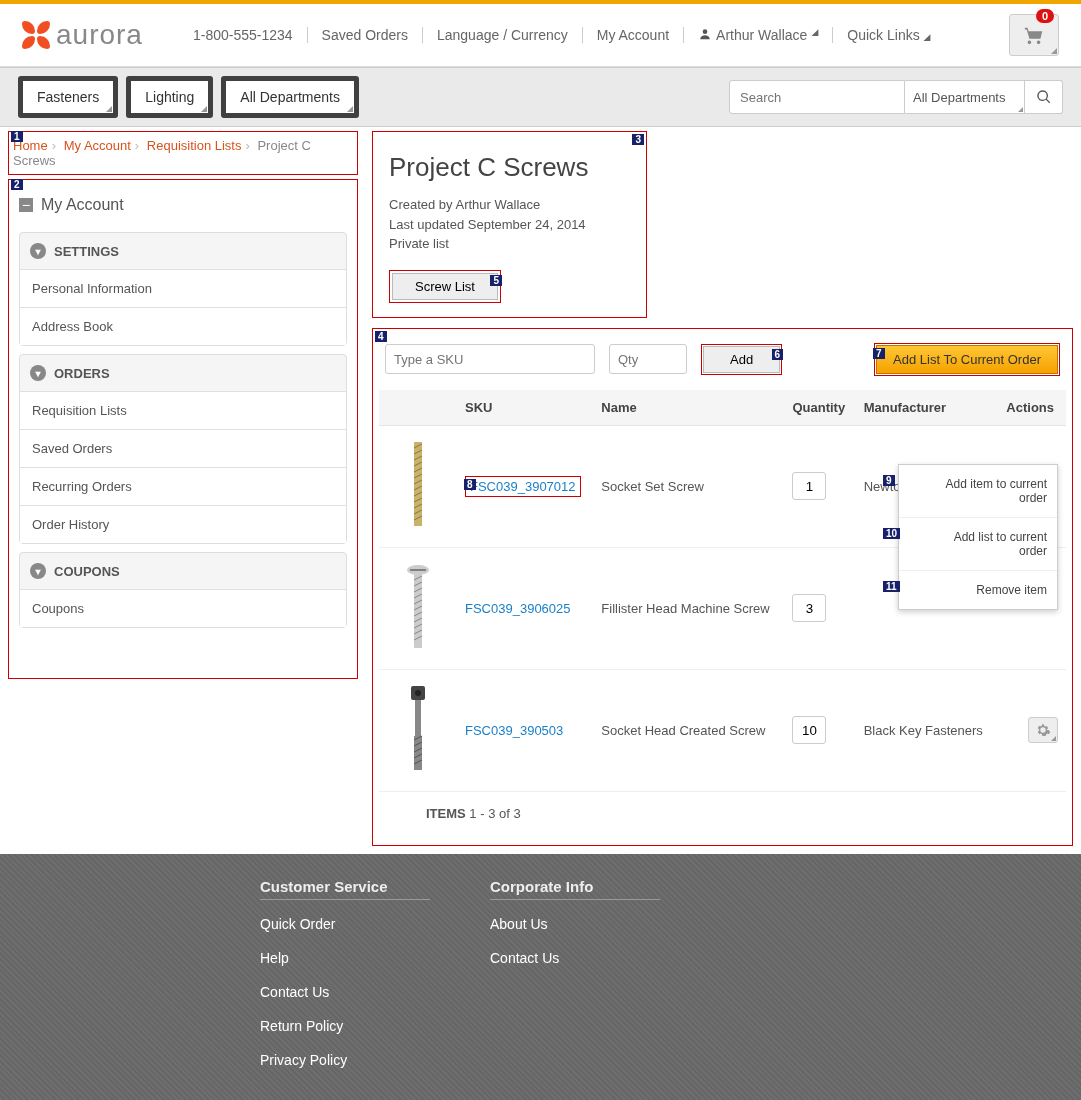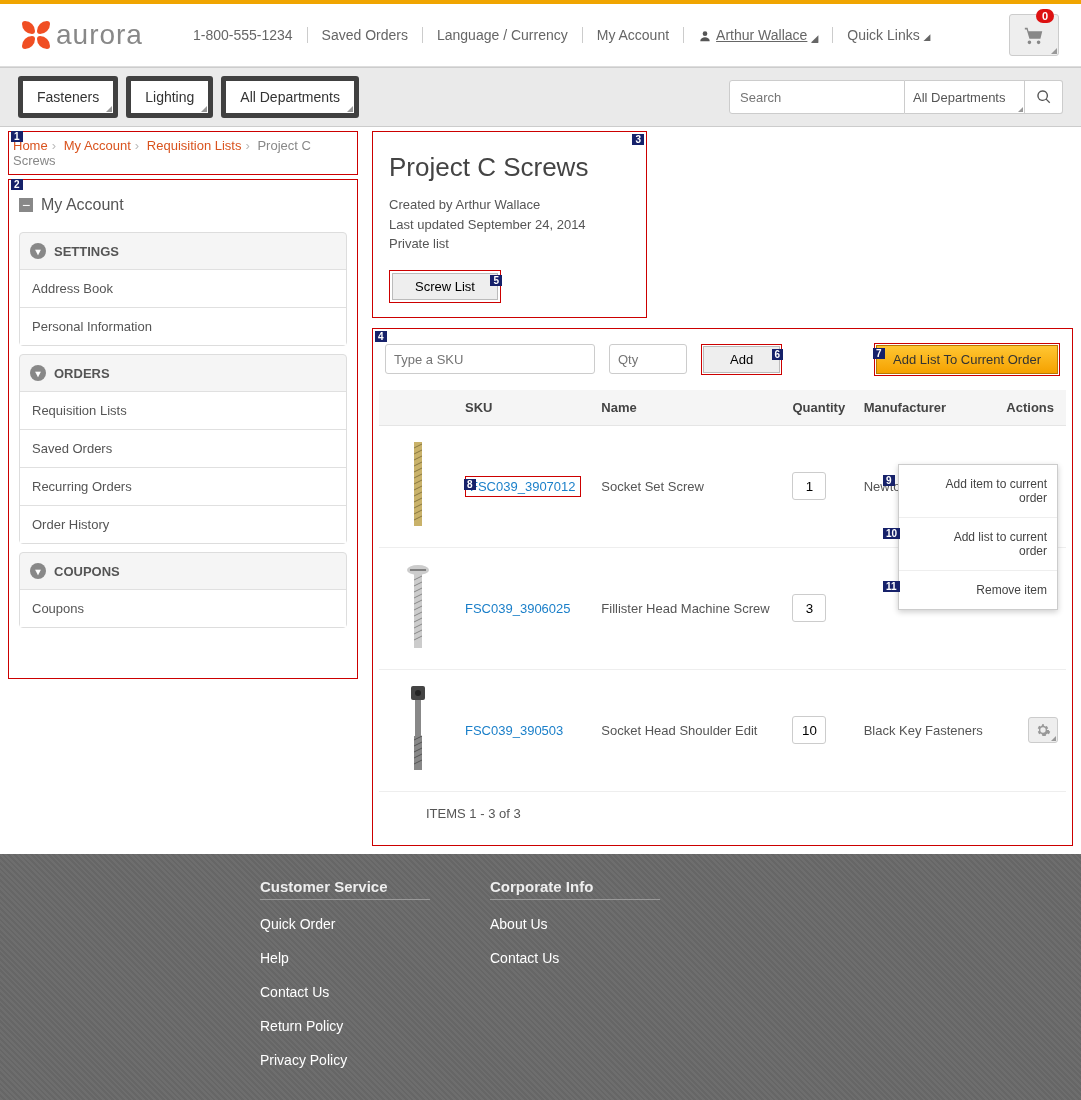--- a/index.html
+++ b/index.html
@@ -20,7 +20,7 @@
   .header-links { display: flex; align-items: center; margin-left: 36px; gap: 0; color: #777; font-size: 14px; flex: 1; }
   .header-links > span, .header-links > a { padding: 0 14px; border-right: 1px solid #ccc; cursor: pointer; color: #666; }
   .header-links > *:last-child { border-right: none; }
-  .user-area { display: flex; align-items: flex-end; gap: 4px; color:#666; padding: 0 14px; border-right:1px solid #ccc;text-decoration:underline;}
+  .user-area { display: flex; align-items: flex-start; gap: 4px; color:#666; padding: 0 14px; border-right:1px solid #ccc;}
   .caret { font-size: 9px; color:#666; }
   .cart { position: relative; width: 50px; height: 42px; background: #eee; border: 1px solid #ccc; border-radius: 3px; display:flex; align-items:center; justify-content:center; margin-left: 10px;}
   .cart svg { width: 22px; height: 22px; fill: #888; }

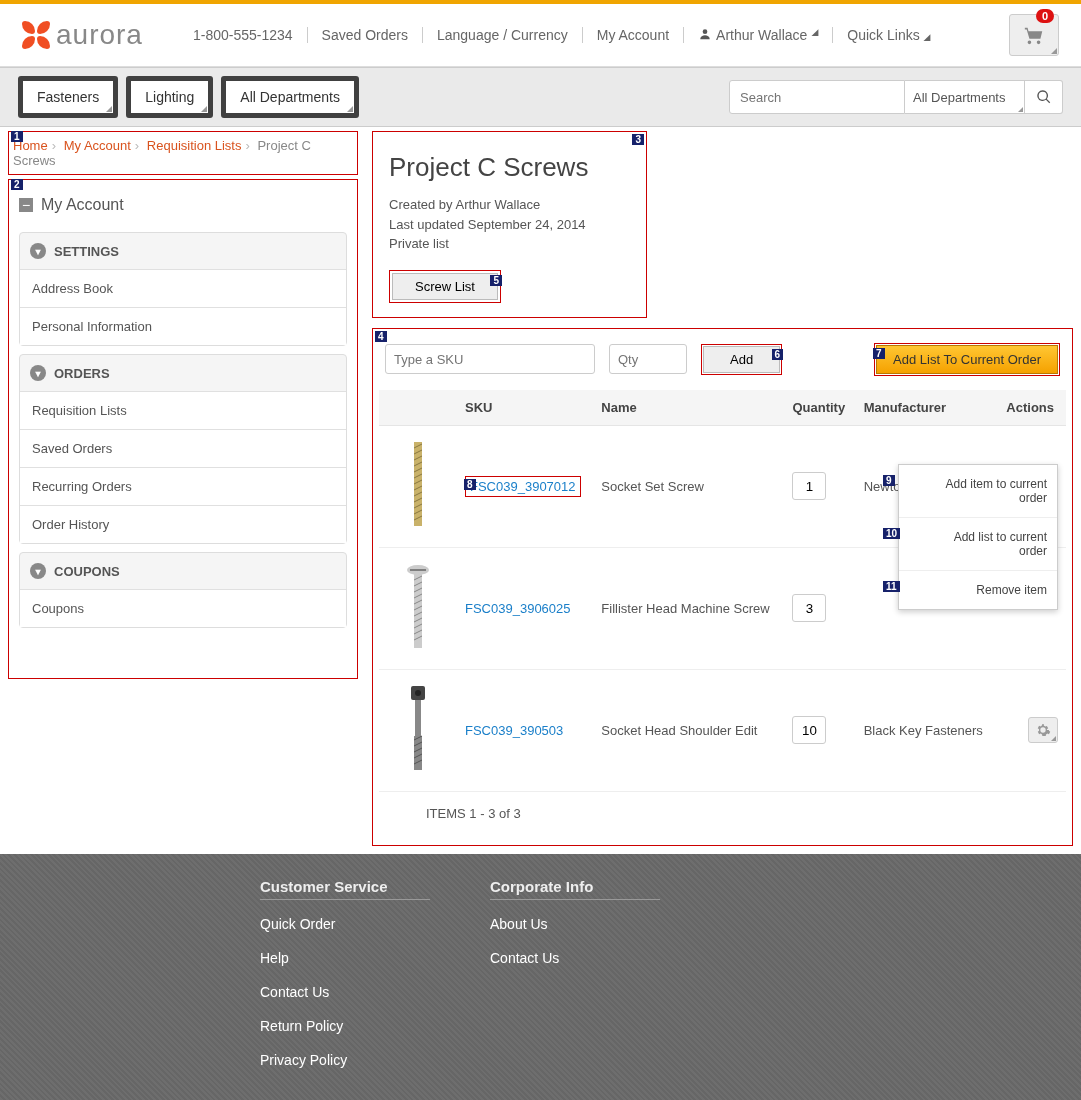--- a/index.html
+++ b/index.html
@@ -185,8 +185,8 @@
             <span class="chev">▾</span>
             <span>SETTINGS</span>
           </div>
+        <div class="panel-item">Personal Information</div>
         <div class="panel-item">Address Book</div>
-        <div class="panel-item">Personal Information</div>
       </div>
       <div class="panel">
         <div class="panel-head">

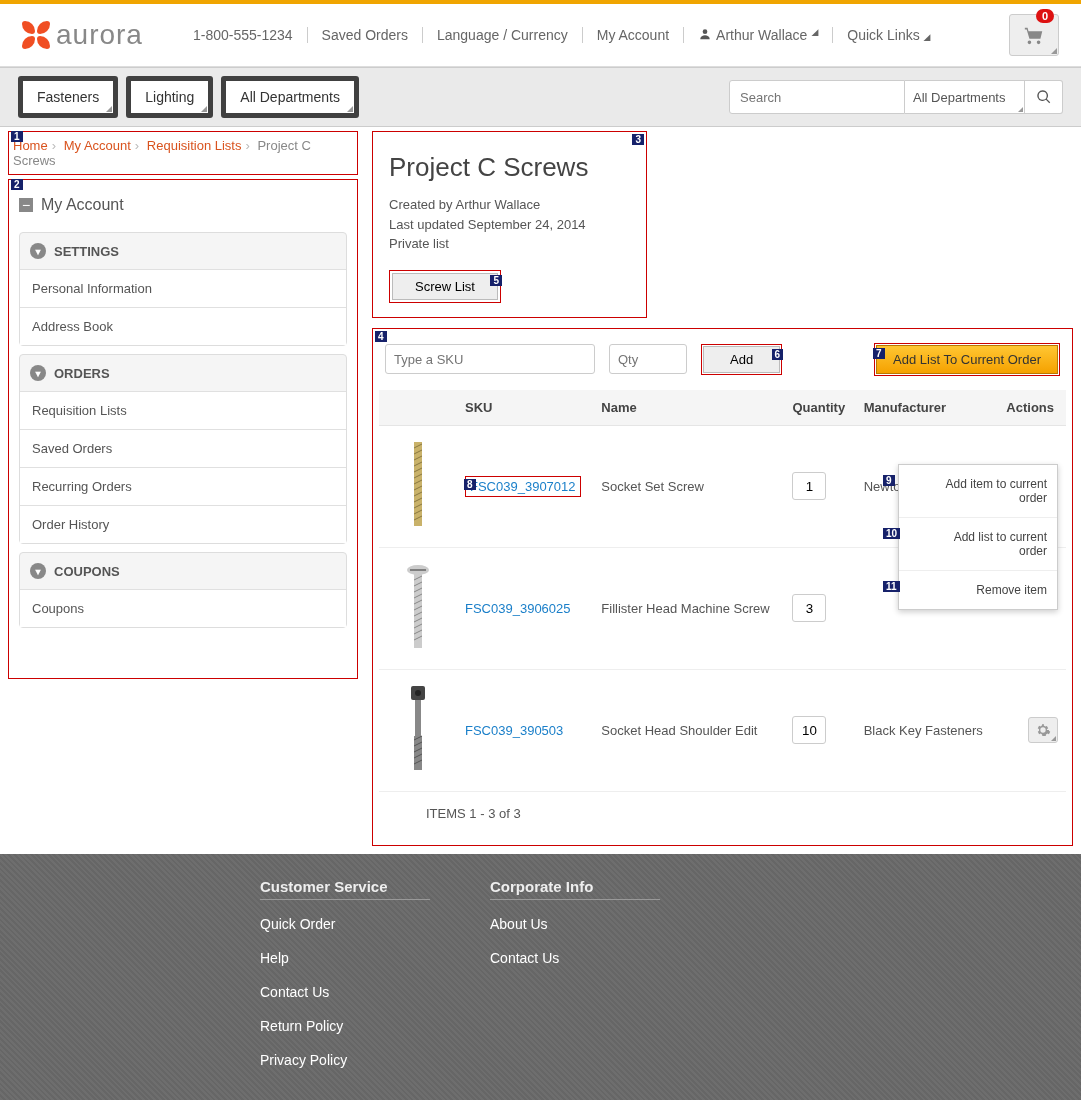--- a/index.html
+++ b/index.html
@@ -353,7 +353,7 @@
               </svg>
             </td>
             <td><a class="sku-link">FSC039_390503</a></td>
-            <td>Socket Head Shoulder Edit</td>
+            <td>Socket Head Created Screw</td>
             <td class="qty-cell"><input value="10" style=""></td>
             <td>Black Key Fasteners</td>
             <td class="actions-cell">

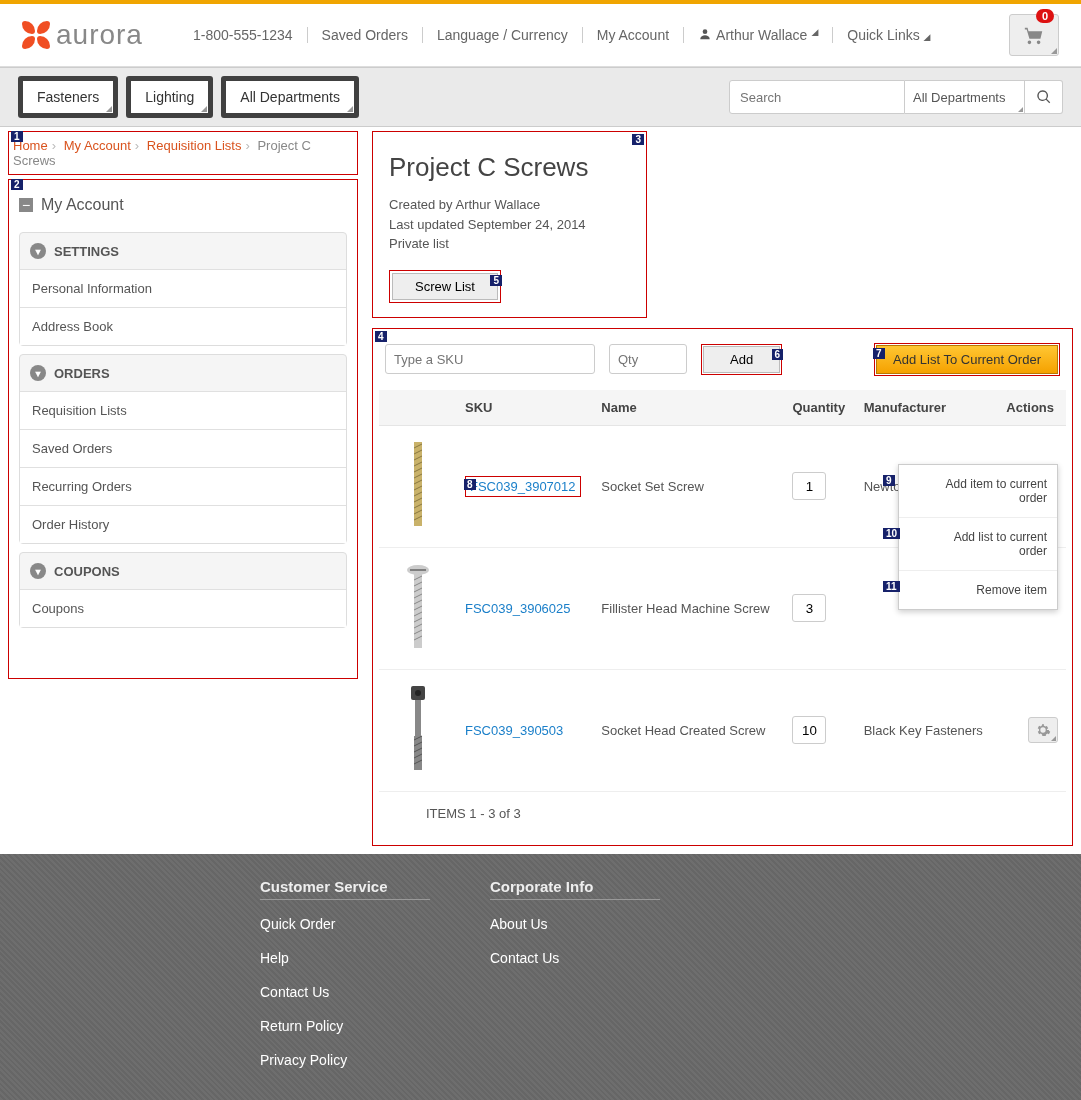--- a/index.html
+++ b/index.html
@@ -93,7 +93,7 @@
   .dropdown-menu .dd-item .marker{left:-16px; top:10px;}
 
   .items-footer { padding:14px 4px; font-size:13px; color:#555;}
-  .items-footer b{font-weight:normal;padding-left:43px;}
+  .items-footer b{font-weight:bold;padding-left:43px;}
 
   
   .screw { display:inline-block; }

